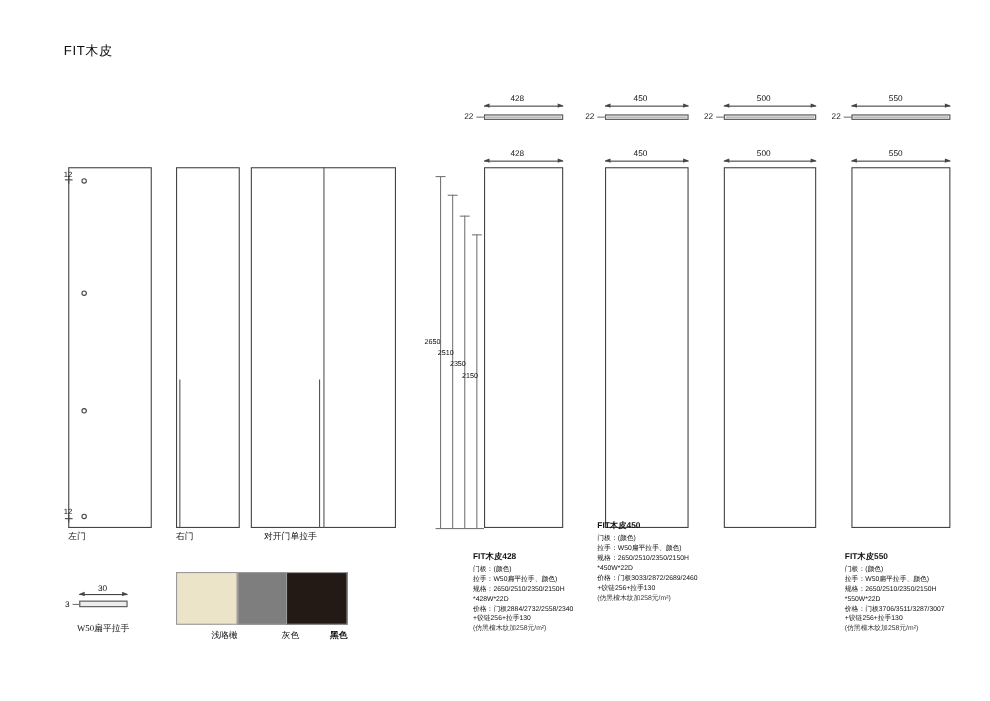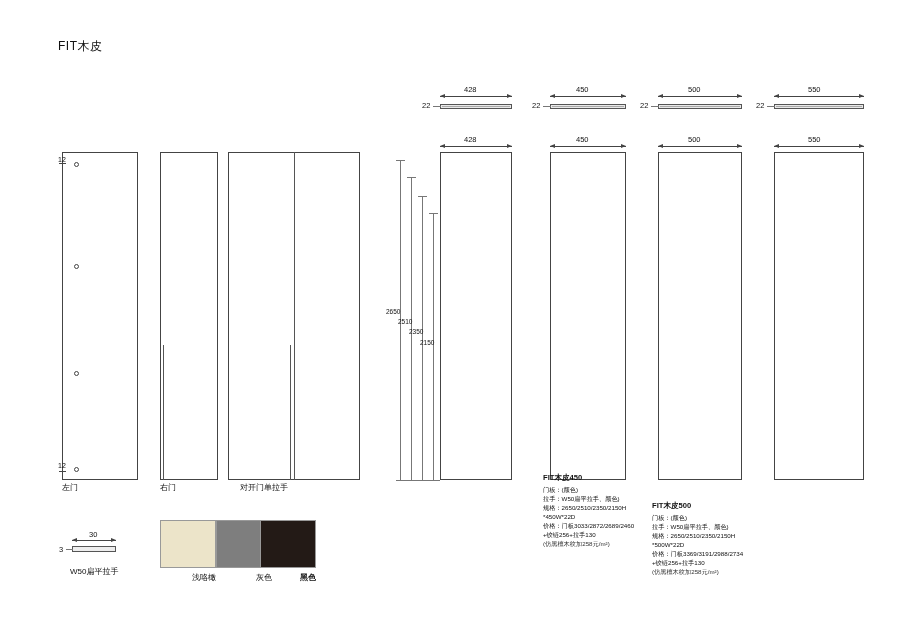--- a/index.html
+++ b/index.html
@@ -224,6 +224,16 @@
 
   <div class="panel" style="left:440px; top:152px; width:72px; height:328px;"></div>
 
+  <div class="spec" style="left:430px; top:500px;">
+    <span class="spec-title">FIT木皮428</span>
+    <span class="spec-line">门板：(颜色)</span>
+    <span class="spec-line">拉手：W50扁平拉手、颜色)</span>
+    <span class="spec-line">规格：2650/2510/2350/2150H</span>
+    <span class="spec-line">*428W*22D</span>
+    <span class="spec-line">价格：门板2884/2732/2558/2340</span>
+    <span class="spec-line">+铰链256+拉手130</span>
+    <span class="spec-note">(仿黑檀木纹加258元/m²)</span>
+  </div>
 
   <div class="slab" style="left:550px; top:104px; width:76px;">
     <div class="slab-inner"></div>

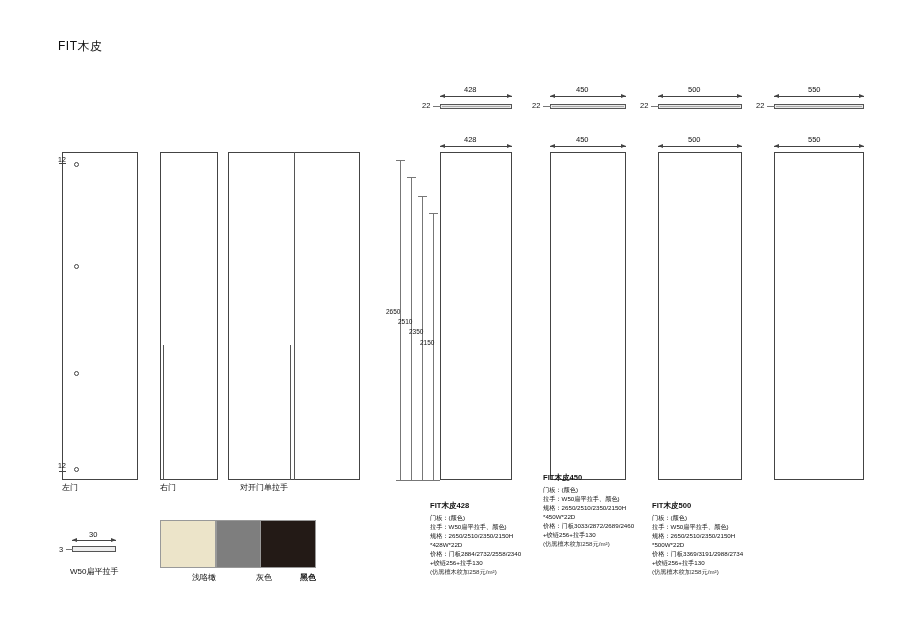--- a/index.html
+++ b/index.html
@@ -280,16 +280,6 @@
 
   <div class="panel" style="left:658px; top:152px; width:84px; height:328px;"></div>
 
-  <div class="spec" style="left:652px; top:500px;">
-    <span class="spec-title">FIT木皮500</span>
-    <span class="spec-line">门板：(颜色)</span>
-    <span class="spec-line">拉手：W50扁平拉手、颜色)</span>
-    <span class="spec-line">规格：2650/2510/2350/2150H</span>
-    <span class="spec-line">*500W*22D</span>
-    <span class="spec-line">价格：门板3369/3191/2988/2734</span>
-    <span class="spec-line">+铰链256+拉手130</span>
-    <span class="spec-note">(仿黑檀木纹加258元/m²)</span>
-  </div>
 
   <div class="slab" style="left:774px; top:104px; width:90px;">
     <div class="slab-inner"></div>

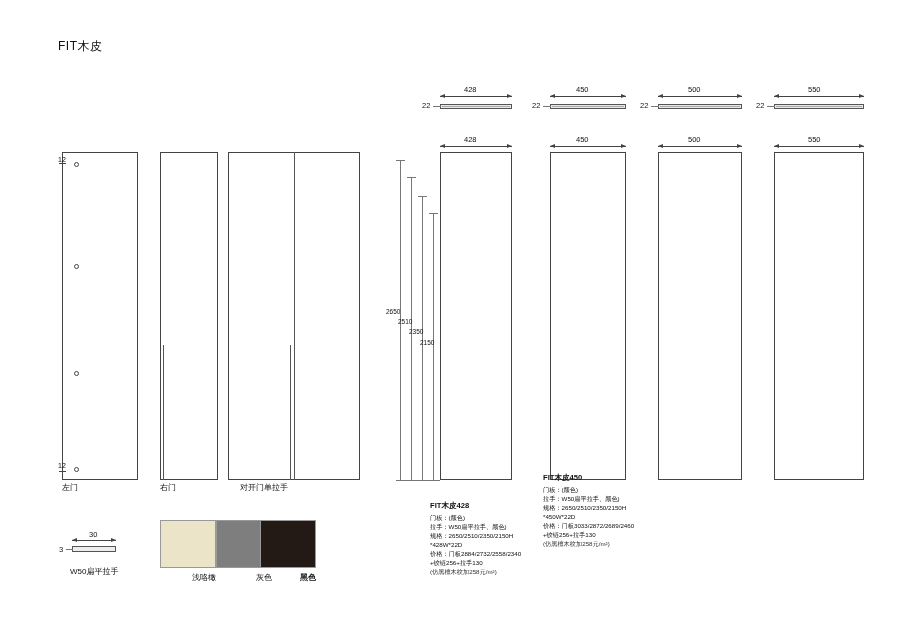--- a/index.html
+++ b/index.html
@@ -298,6 +298,16 @@
 
   <div class="panel" style="left:774px; top:152px; width:90px; height:328px;"></div>
 
+  <div class="spec" style="left:768px; top:500px;">
+    <span class="spec-title">FIT木皮550</span>
+    <span class="spec-line">门板：(颜色)</span>
+    <span class="spec-line">拉手：W50扁平拉手、颜色)</span>
+    <span class="spec-line">规格：2650/2510/2350/2150H</span>
+    <span class="spec-line">*550W*22D</span>
+    <span class="spec-line">价格：门板3706/3511/3287/3007</span>
+    <span class="spec-line">+铰链256+拉手130</span>
+    <span class="spec-note">(仿黑檀木纹加258元/m²)</span>
+  </div>
 
   <div class="dimline" style="left:72px; top:540px; width:44px;"></div>
   <div class="arrowL" style="left:72px; top:538px;"></div>

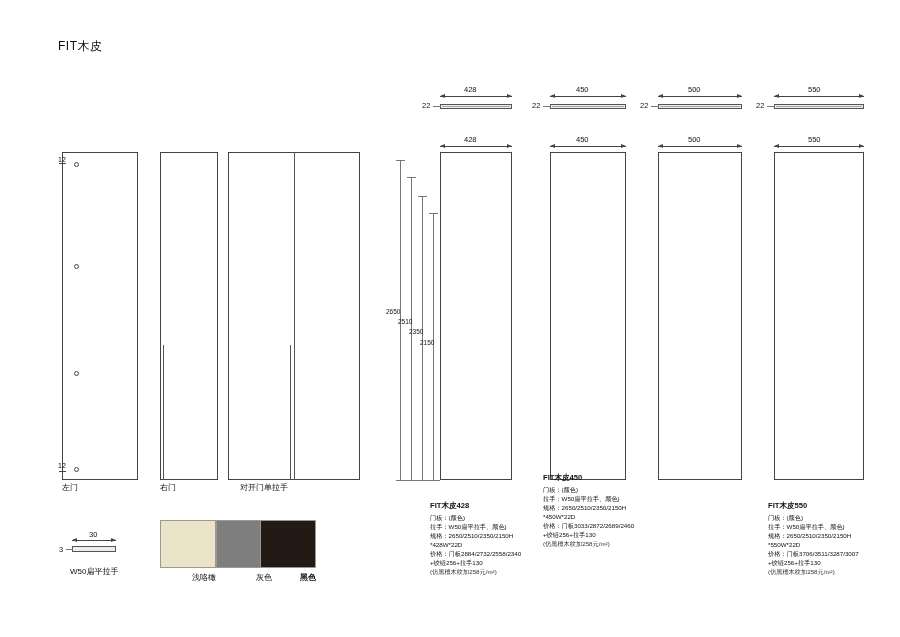--- a/index.html
+++ b/index.html
@@ -316,7 +316,7 @@
   <div class="handle-body" style="left:72px; top:546px; width:44px; height:6px;"></div>
   <div class="hline thin" style="left:66px; top:549px; width:7px;"></div>
   <div class="lbl" style="left:59px; top:545px;">3</div>
-  <div class="caption" style="left:70px; top:566px;">W50扁平拉手</div>
+  <div class="caption" style="left:70px; top:566px;font-family:Liberation Serif, serif;">W50扁平拉手</div>
 
   <div class="swatch" style="left:160px; top:520px; background:#ece4c9;"></div>
   <div class="swatch-label" style="left:160px; top:572px;">浅咯橄</div>

